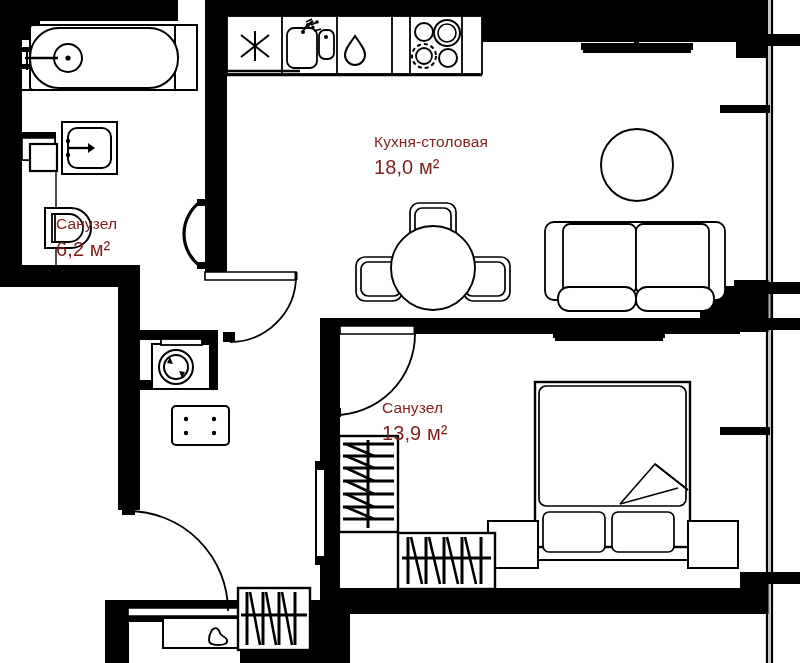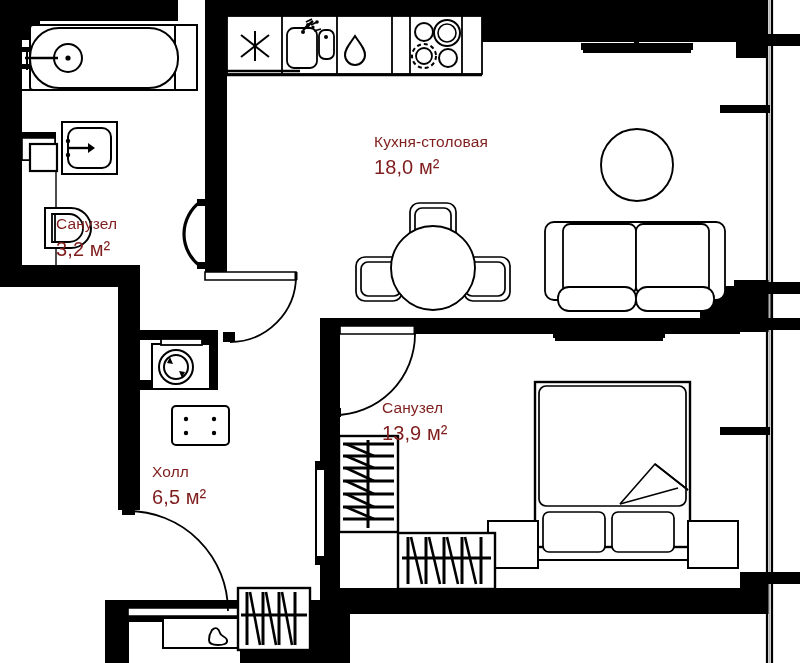--- a/index.html
+++ b/index.html
@@ -338,7 +338,7 @@
 
   <div class="room-label" style="left:56px;top:174px;width:150px;margin-top:40px;">
     <span class="rname">Санузел</span>
-    <span class="rarea">3,2 м²</span>
+    <span class="rarea">6,2 м²</span>
   </div>
 
   <div class="room-label" style="left:374px;top:132px;width:180px;">

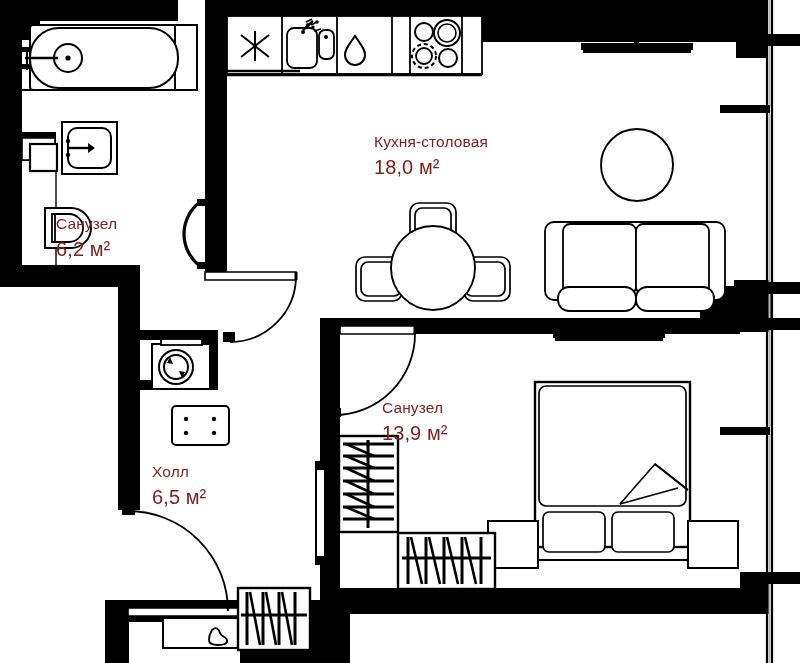--- a/index.html
+++ b/index.html
@@ -351,10 +351,6 @@
     <span class="rarea">13,9 м²</span>
   </div>
 
-  <div class="room-label" style="left:152px;top:462px;width:150px;">
-    <span class="rname">Холл</span>
-    <span class="rarea">6,5 м²</span>
-  </div>
 
 </div>
 

